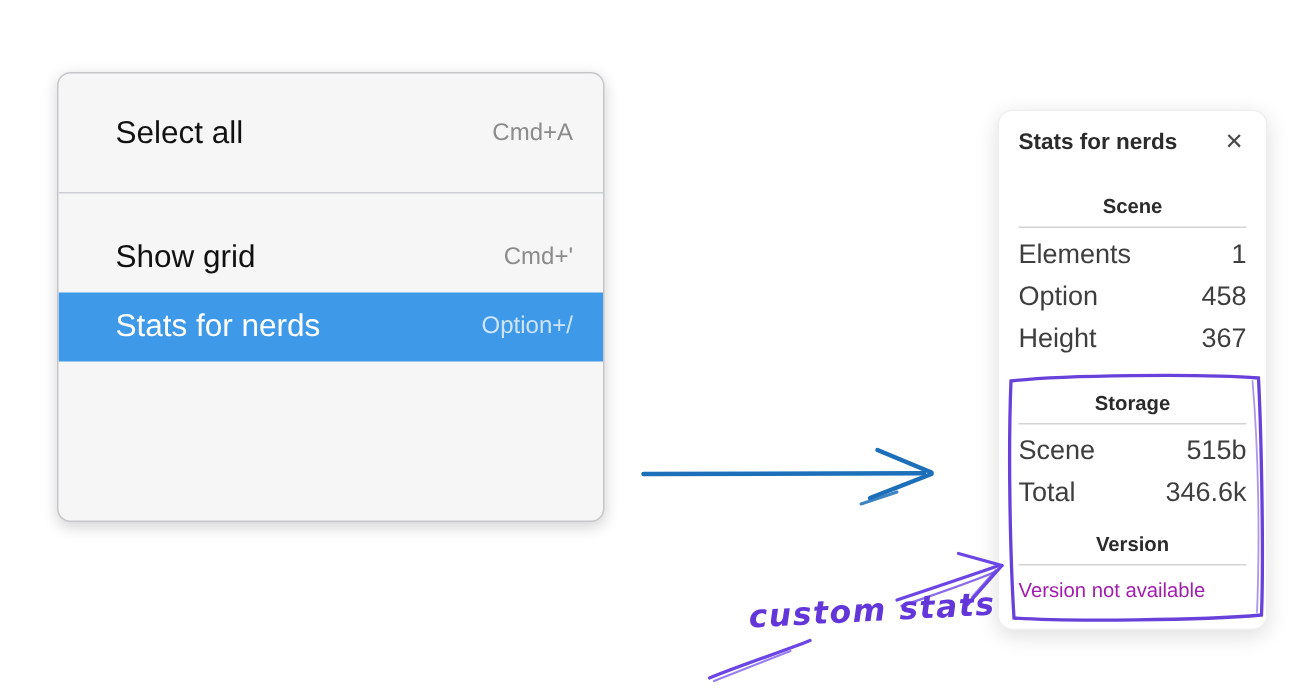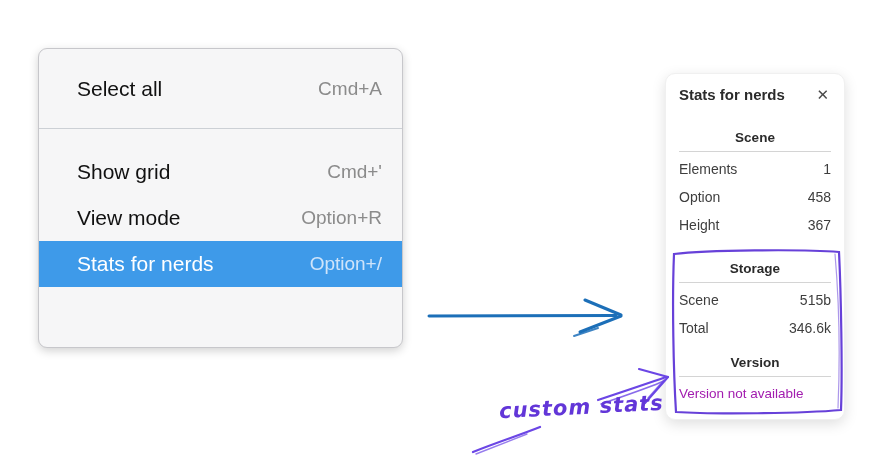--- a/index.html
+++ b/index.html
@@ -32,7 +32,7 @@
     cursor: default;
   }
   .menu-row .shortcut {
-    font-size: 19px;
+    font-size: 16px;
     color: #8b8b8b;
   }
   .menu-row.first { height: 79px; }

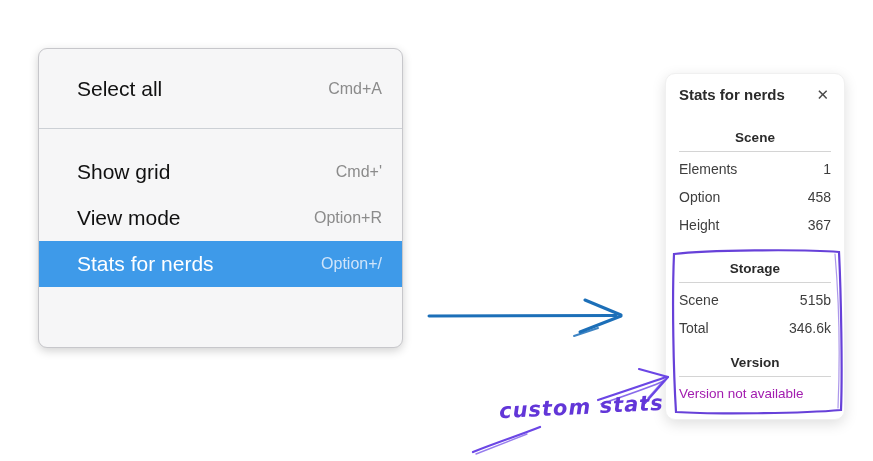--- a/index.html
+++ b/index.html
@@ -93,7 +93,7 @@
     justify-content: space-between;
     align-items: center;
     height: 28px;
-    font-size: 14px;
+    font-size: 18px;
     color: #3e3e3e;
   }
   .version-note {

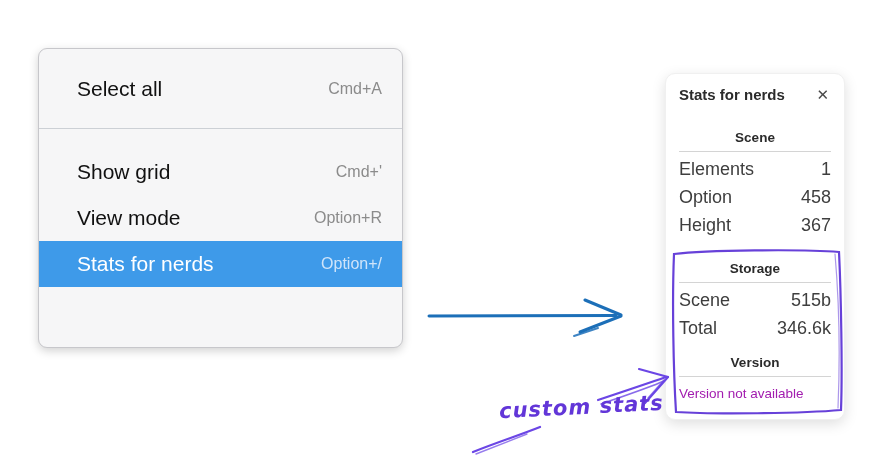--- a/index.html
+++ b/index.html
@@ -137,10 +137,6 @@
       <span>Show grid</span>
       <span class="shortcut">Cmd+'</span>
     </div>
-    <div class="menu-row">
-      <span>View mode</span>
-      <span class="shortcut">Option+R</span>
-    </div>
     <div class="menu-row highlighted">
       <span>Stats for nerds</span>
       <span class="shortcut">Option+/</span>

